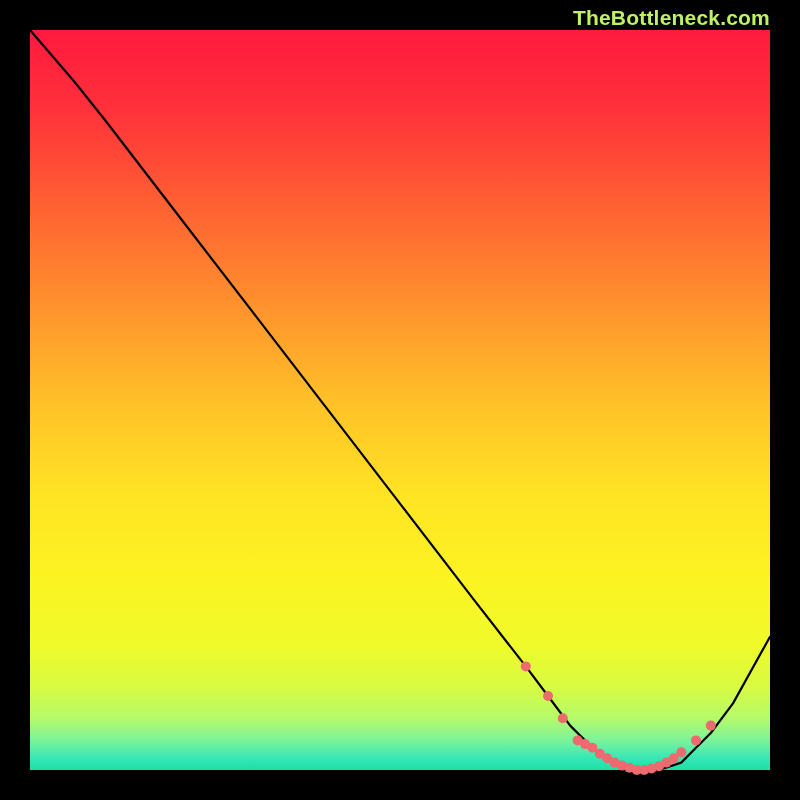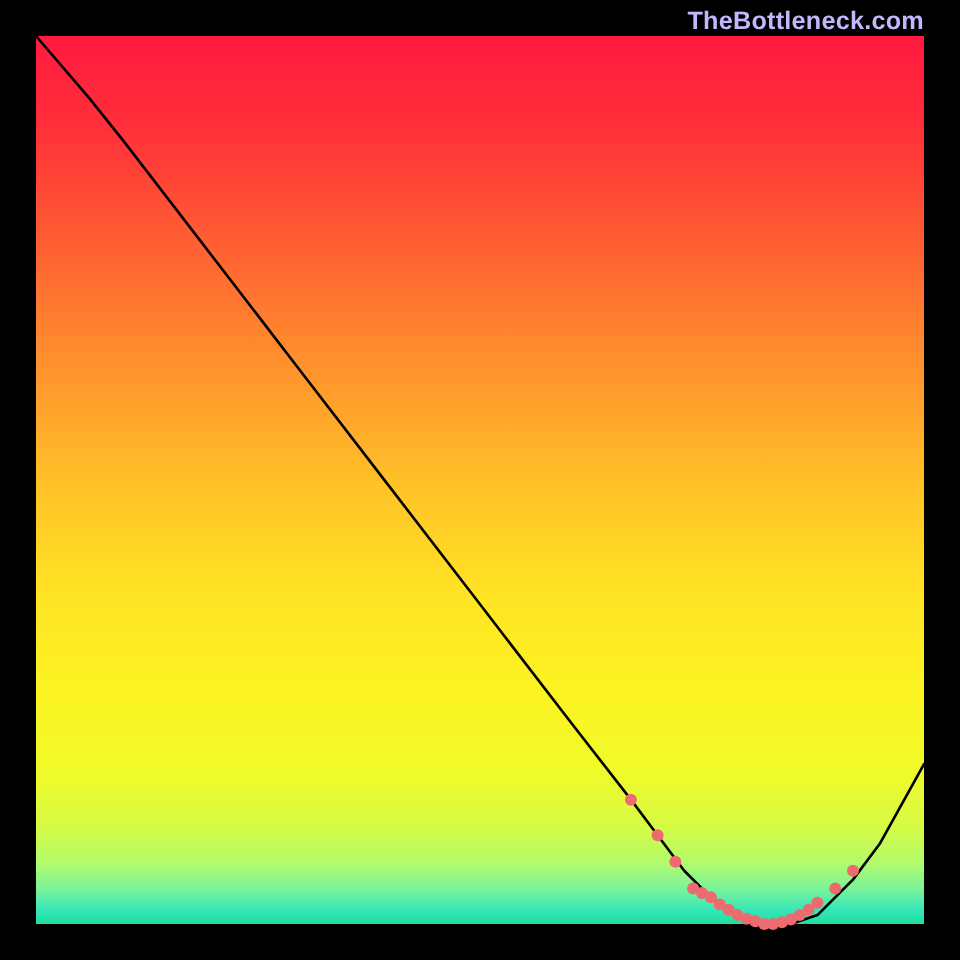--- a/index.html
+++ b/index.html
@@ -39,7 +39,7 @@
     right: 30px;
     font-size: 21px;
     font-weight: 600;
-    color: #c4b5fd;
+    color: #bef264;
     letter-spacing: 0.2px;
     text-align: center;
   }

